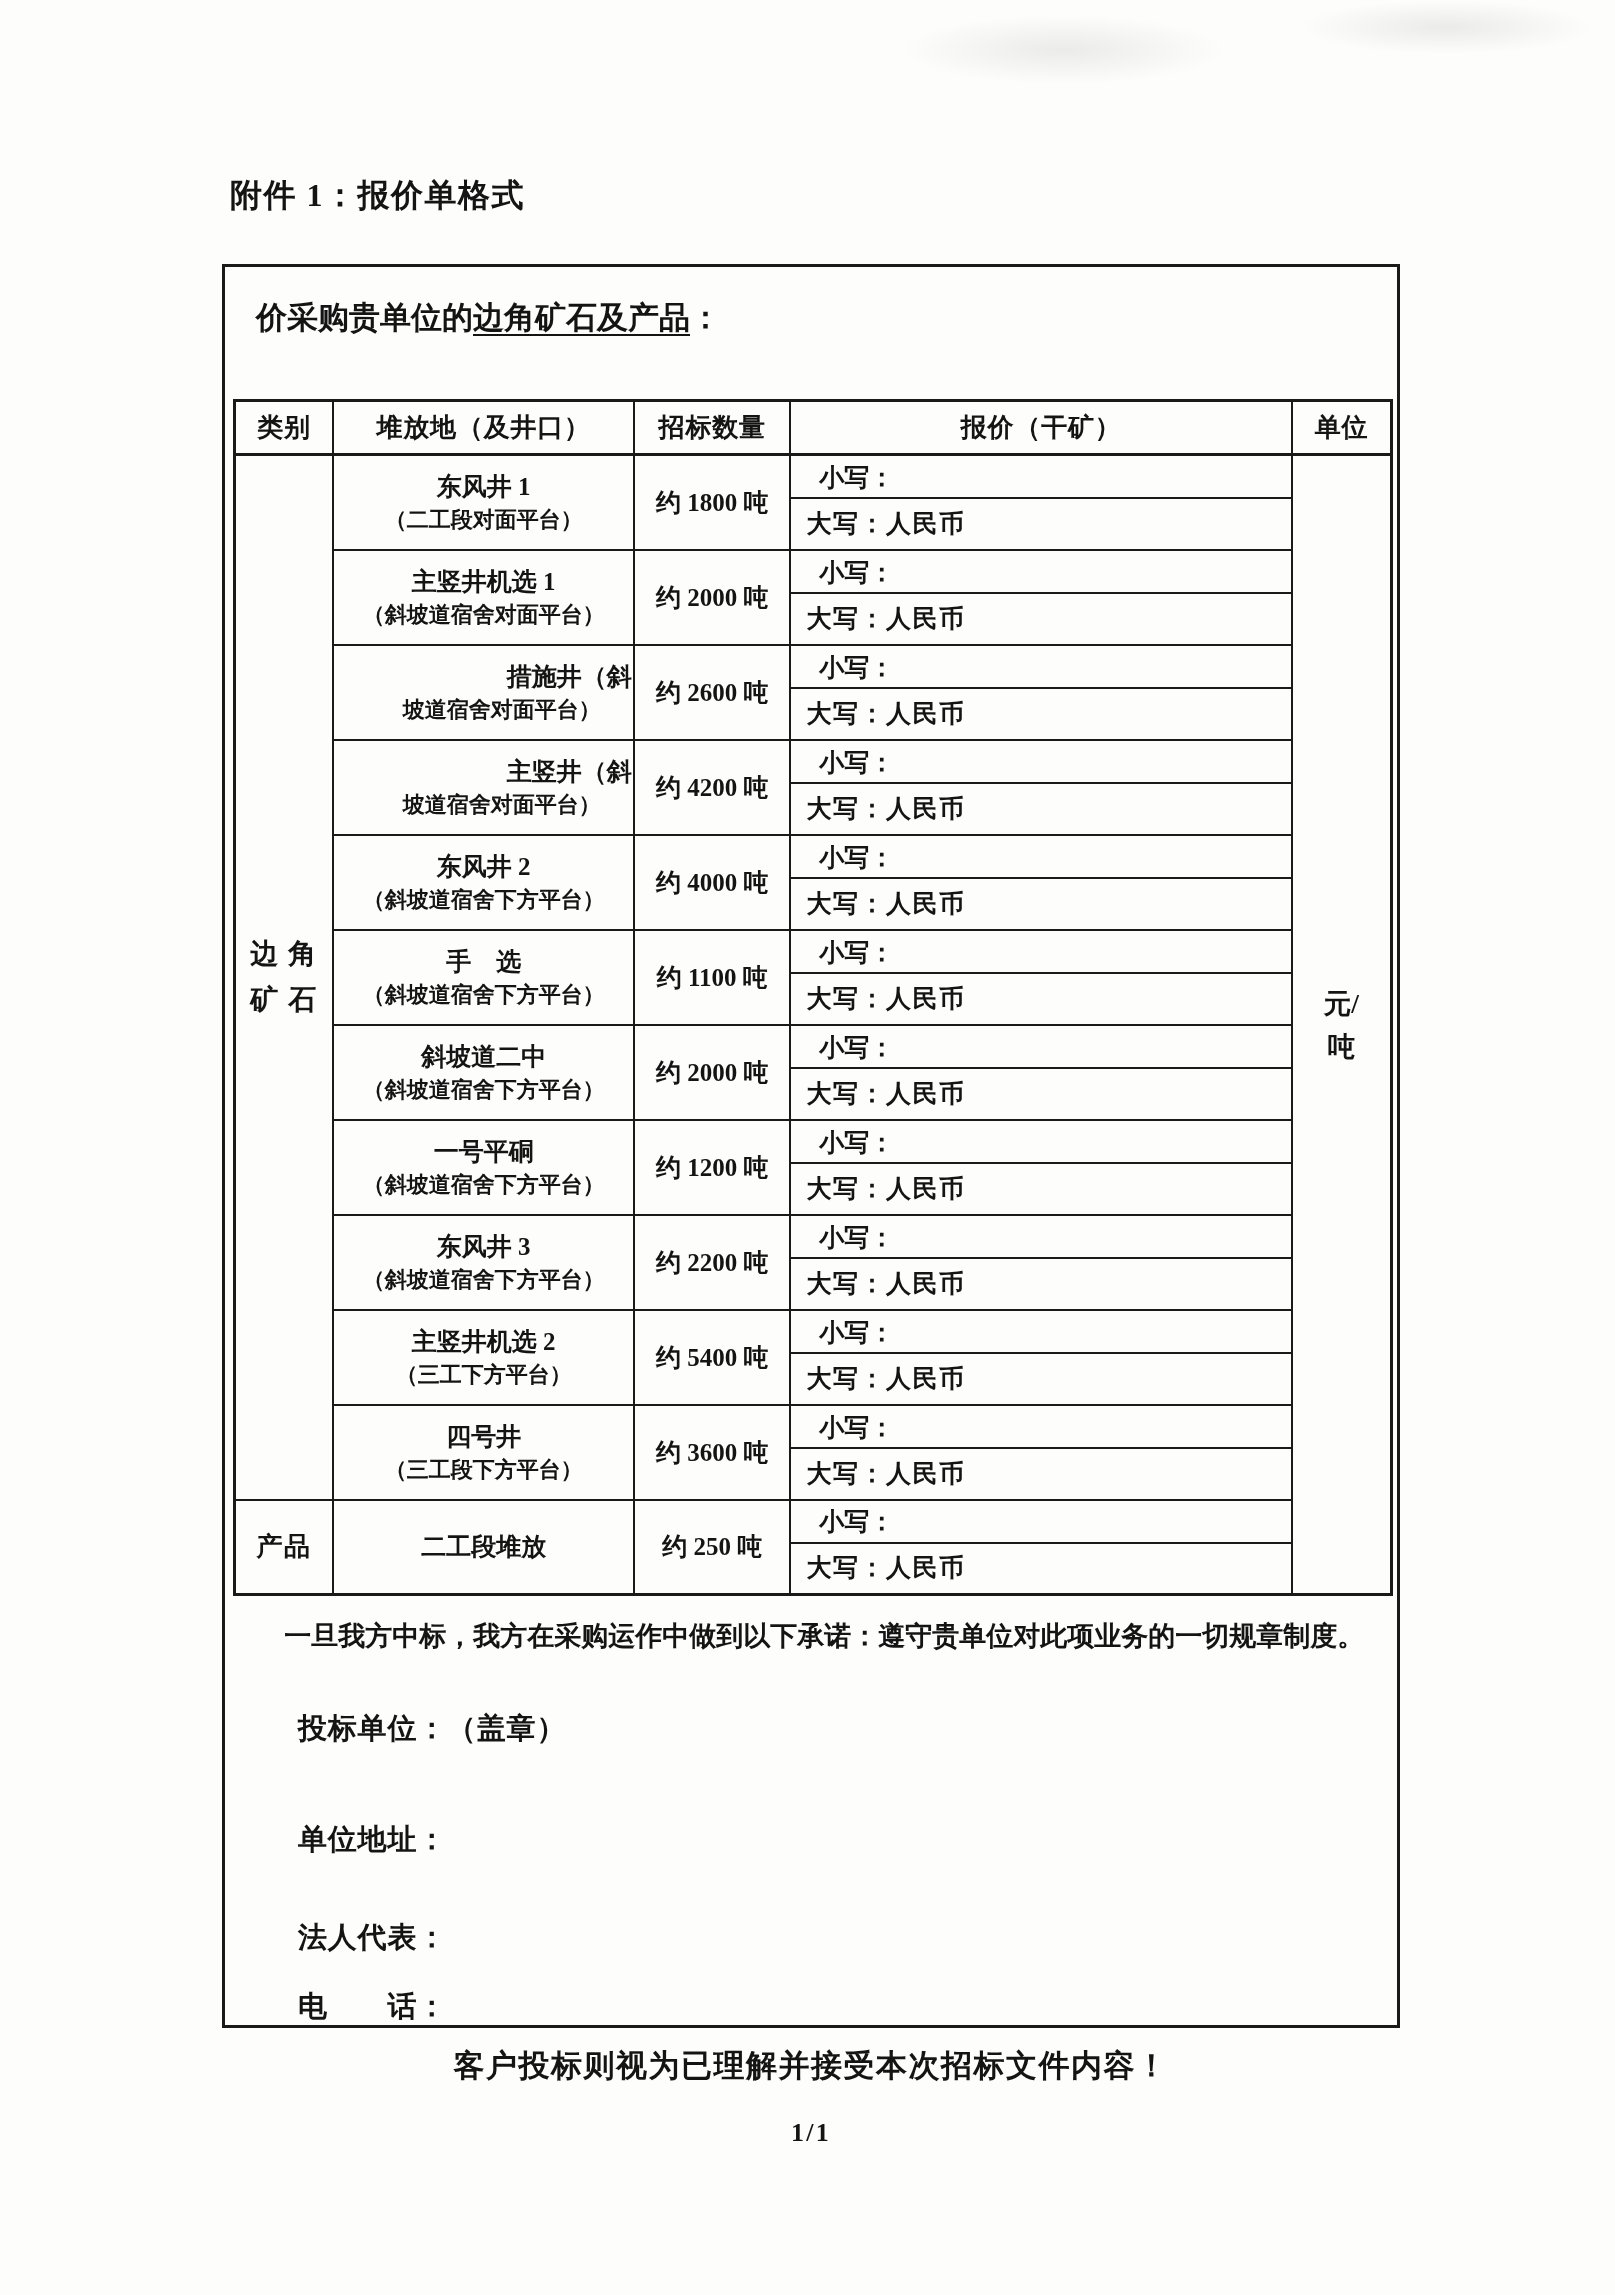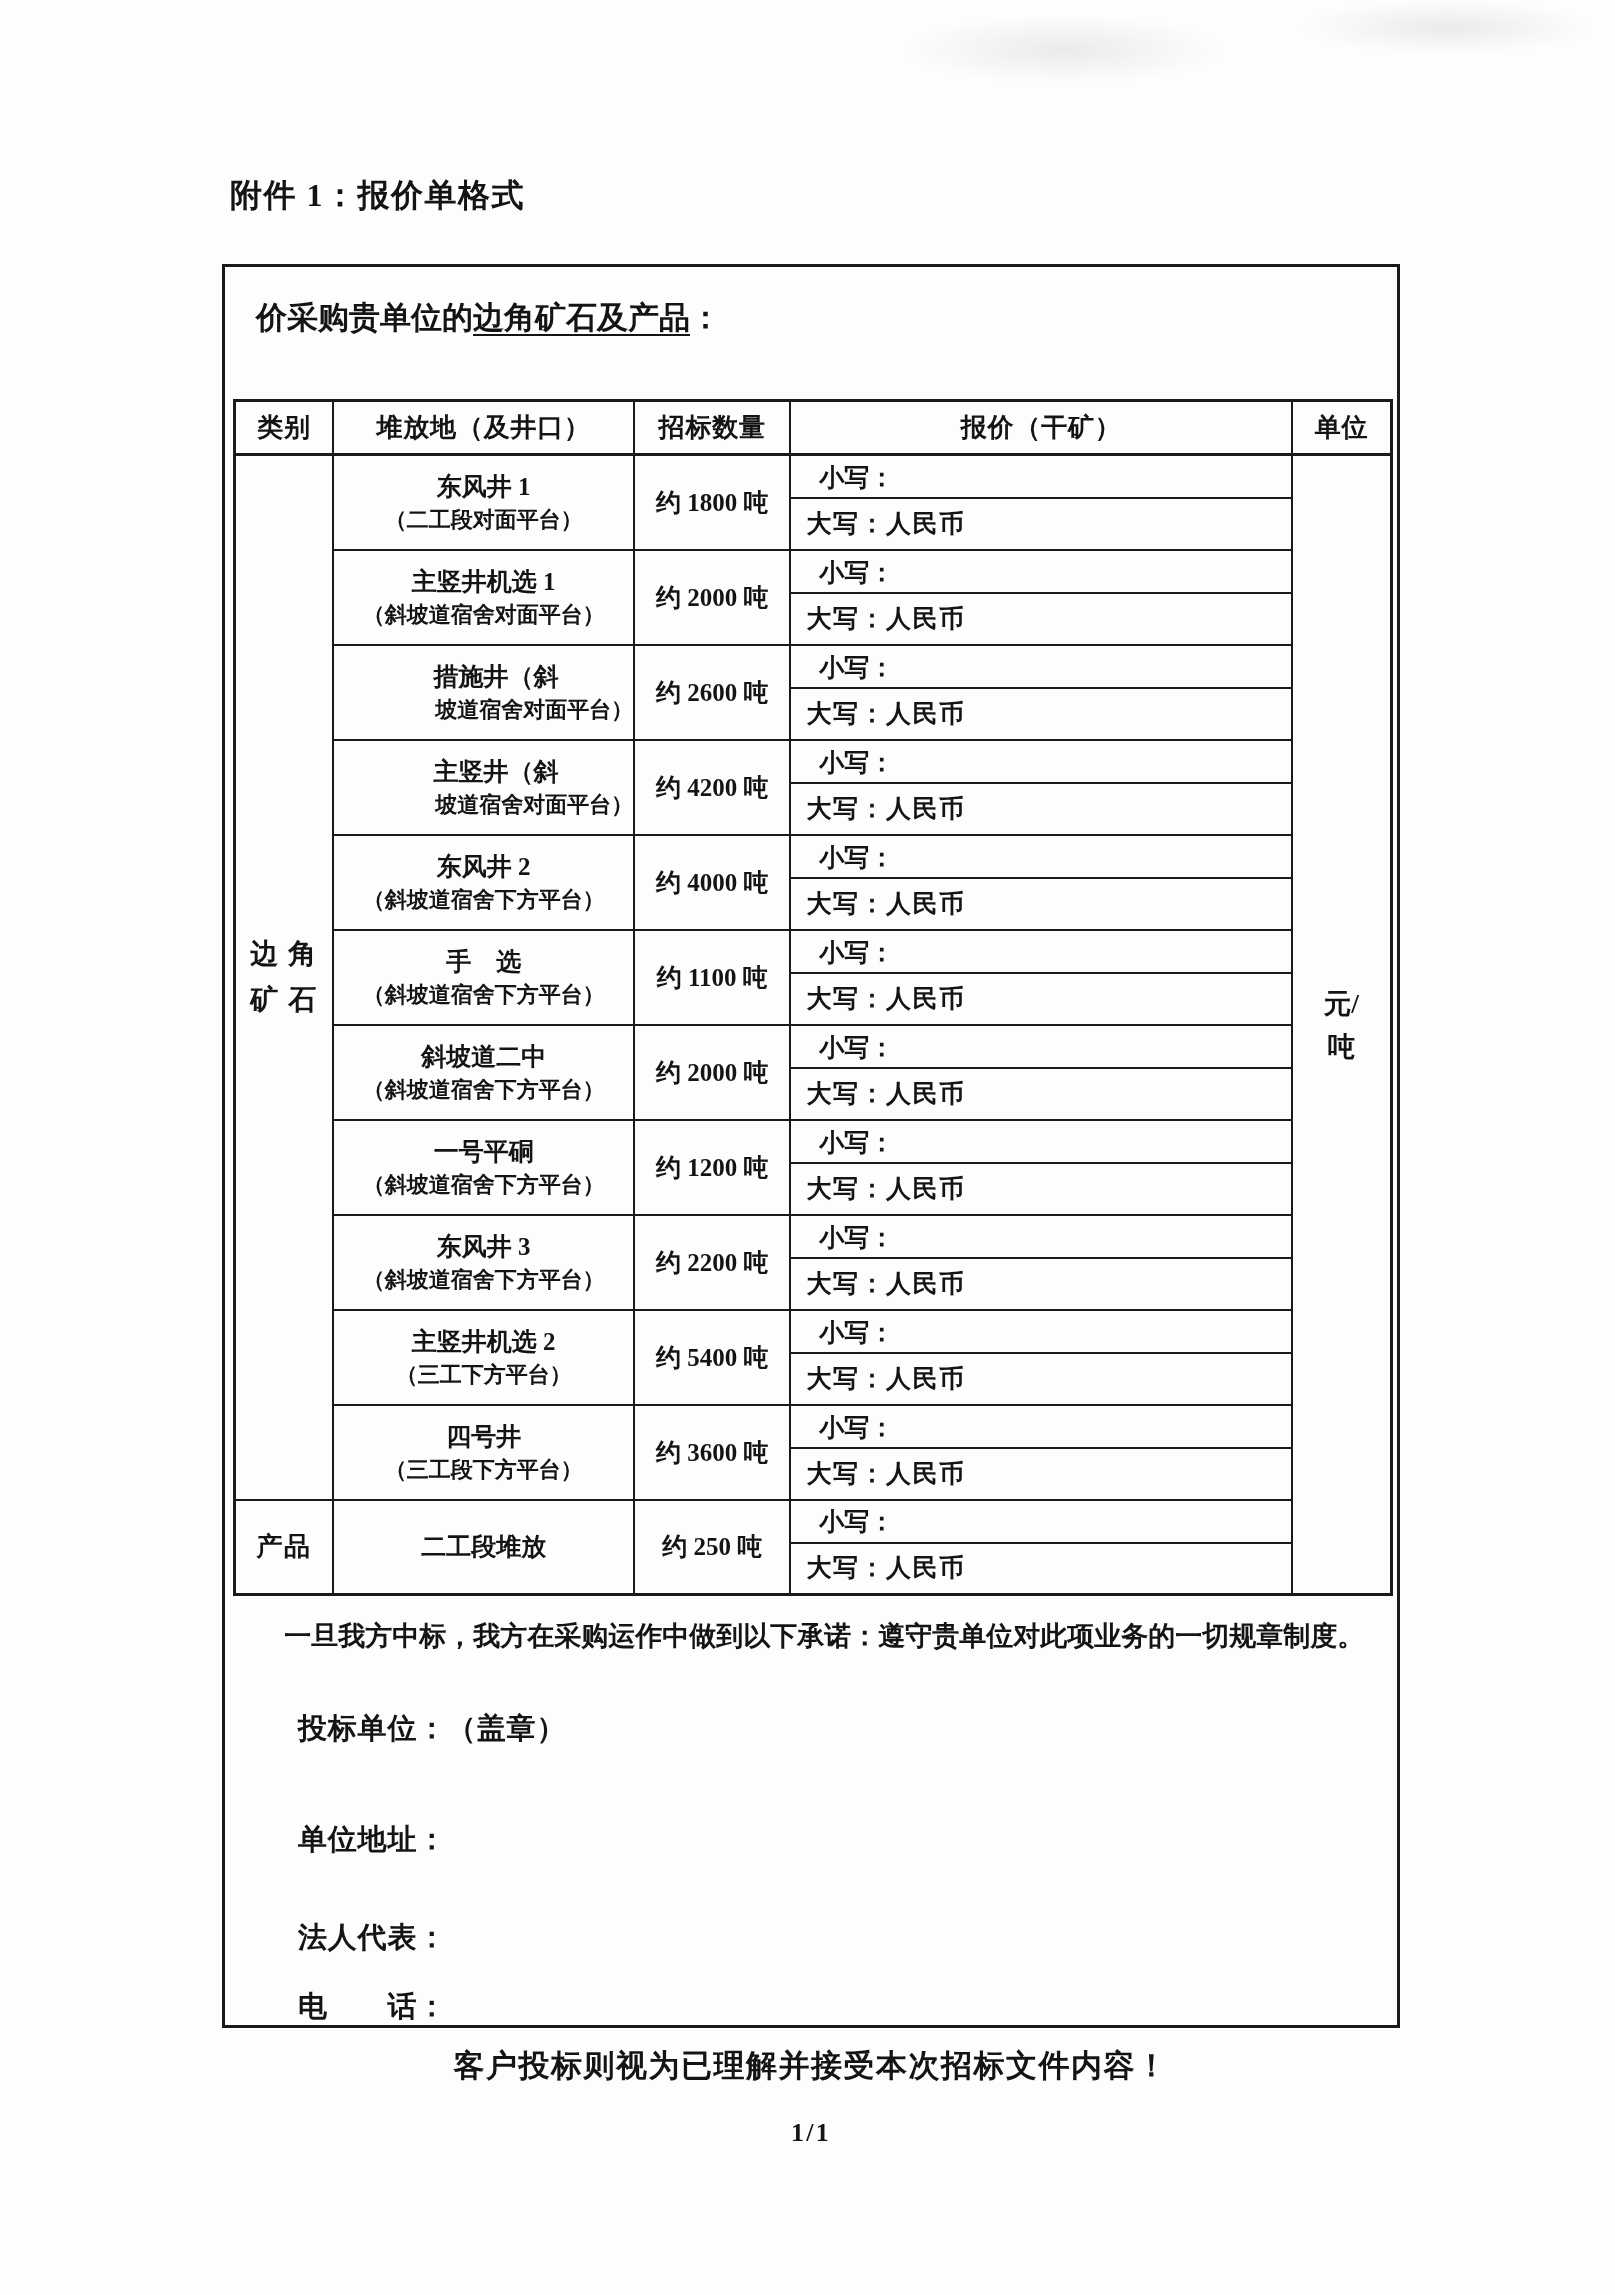--- a/index.html
+++ b/index.html
@@ -49,7 +49,7 @@
 
   .loc-name{font-size:25px;line-height:35px;}
   .loc-sub{font-size:22px;line-height:32px;}
-  tr.left-align .loc-name{display:flex;justify-content:center;padding:0 1.5px 0 26px;}
+  tr.left-align .loc-name{display:flex;justify-content:flex-end;padding:0 1.5px 0 26px;}
   tr.left-align .loc-sub{text-align:right;padding-left:36px;}
 
   .qty-cell{font-size:25px;}

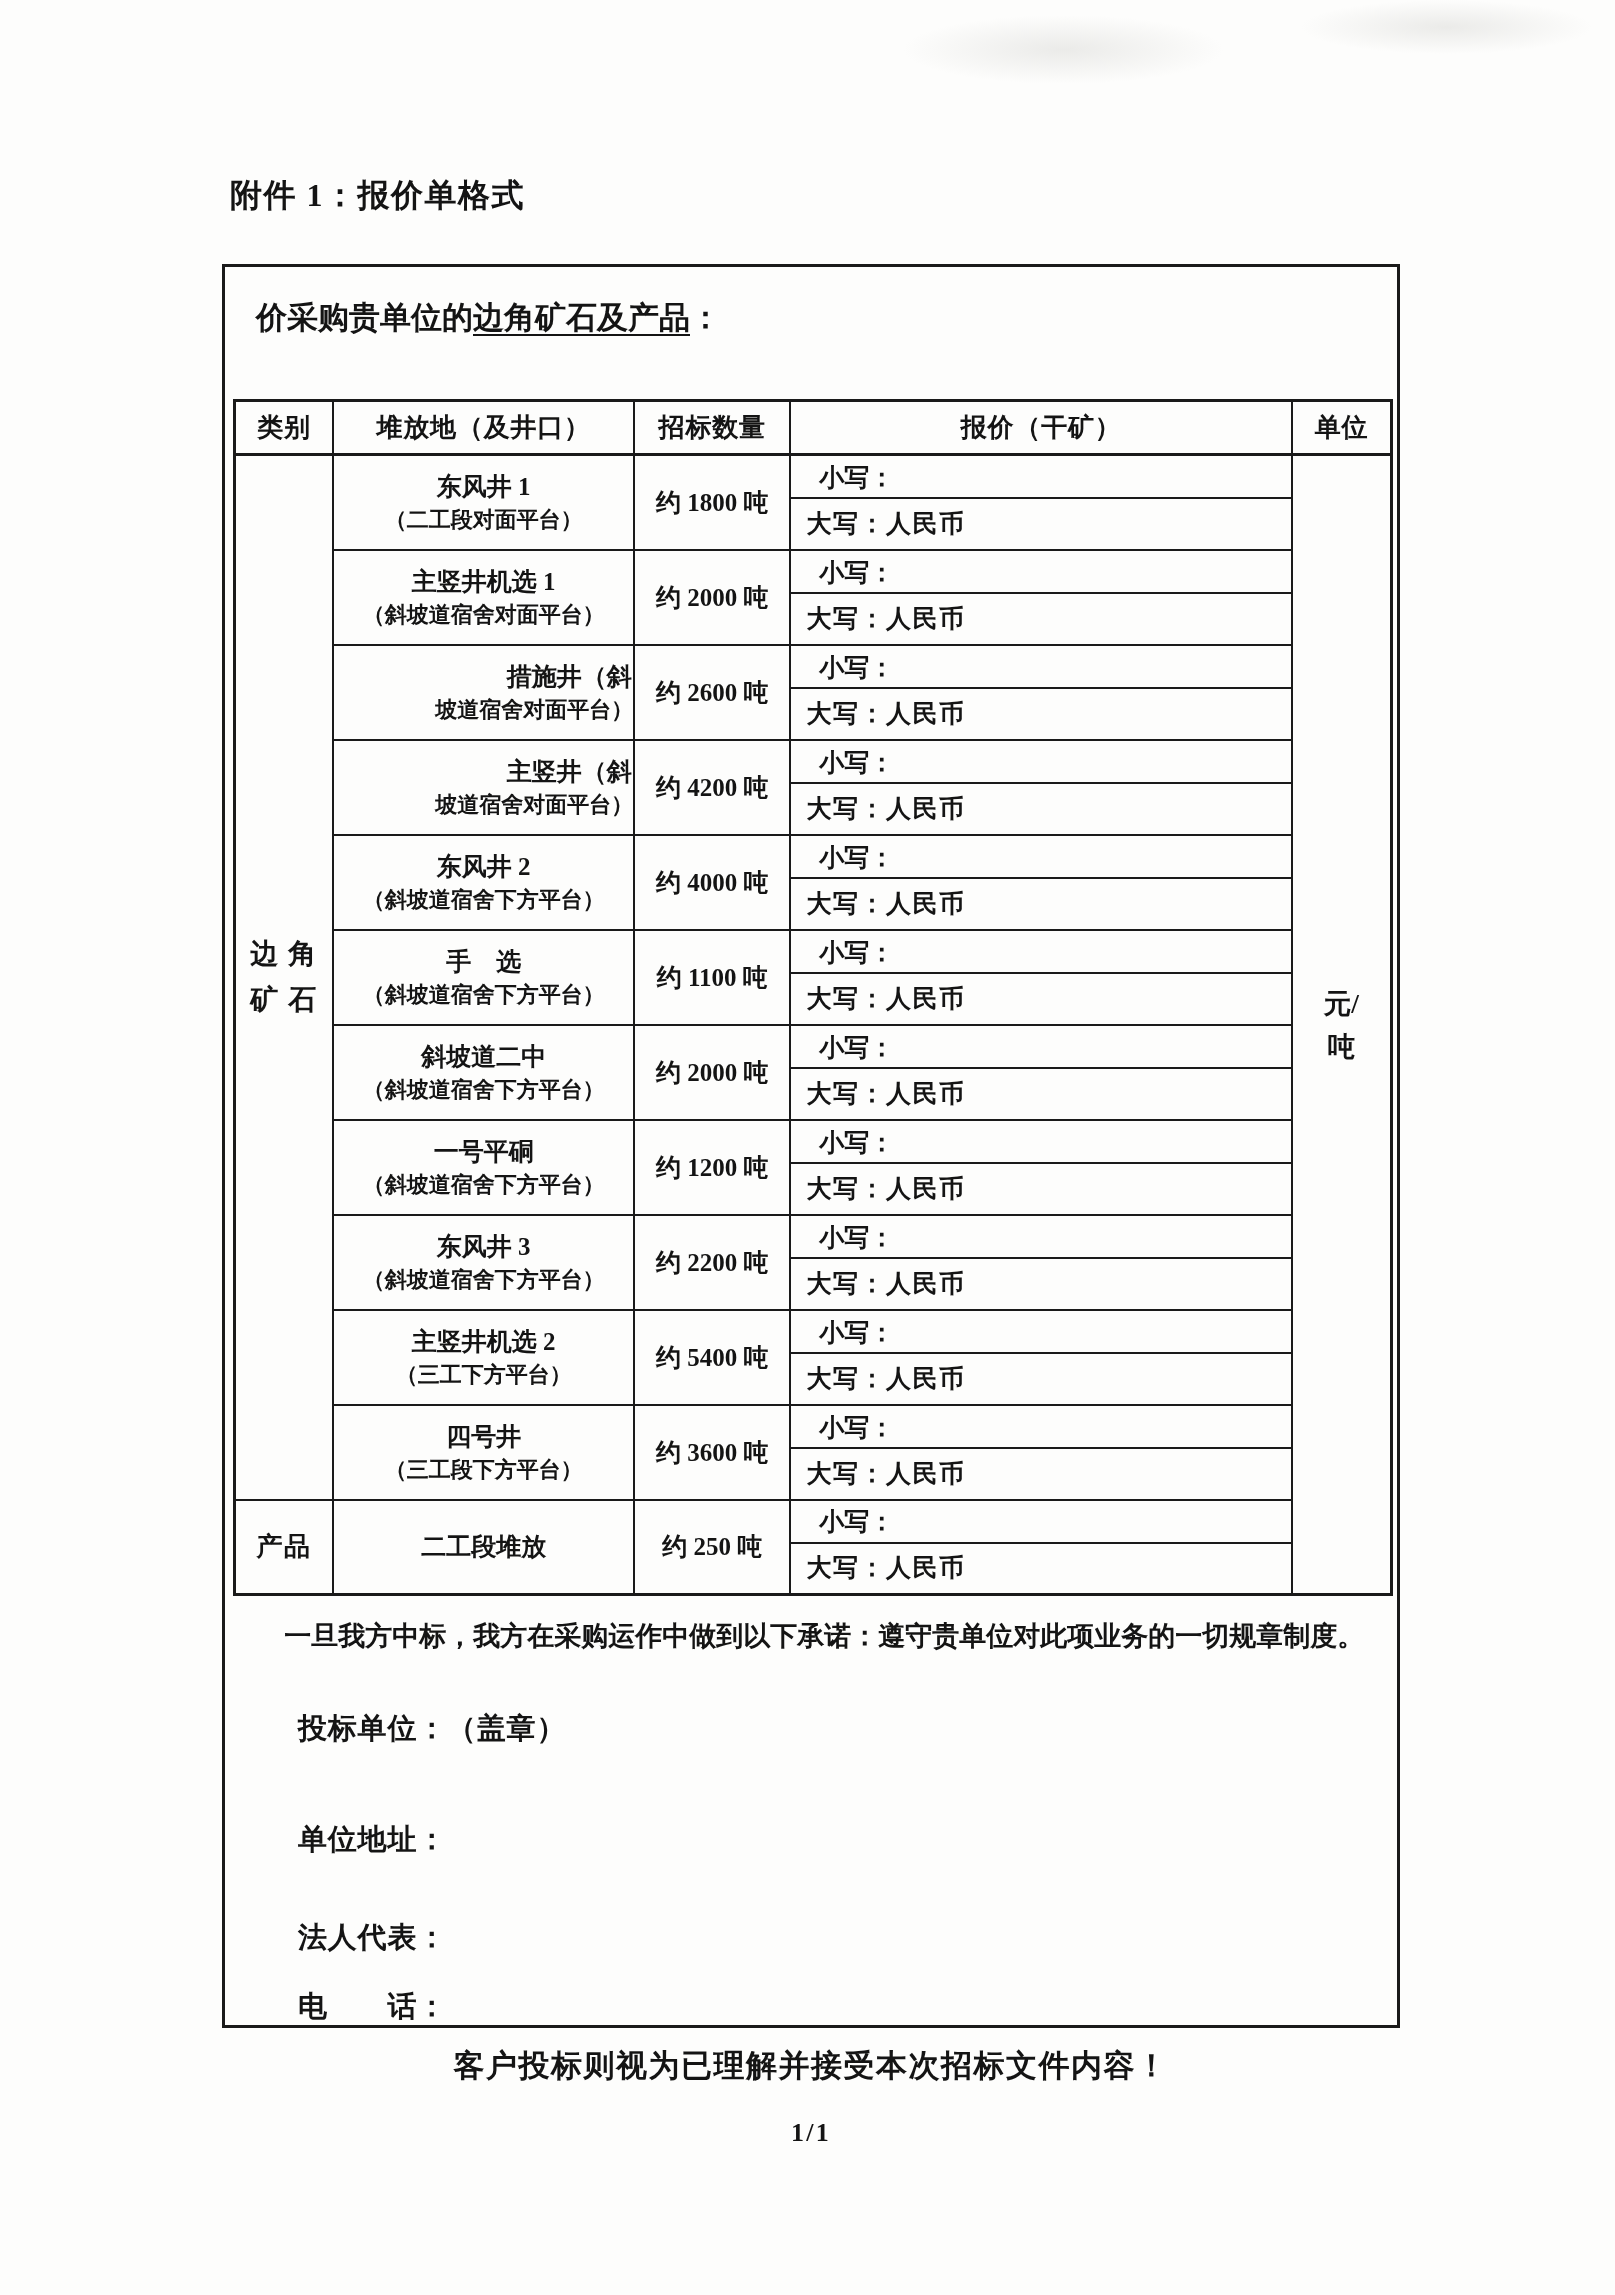--- a/index.html
+++ b/index.html
@@ -50,7 +50,7 @@
   .loc-name{font-size:25px;line-height:35px;}
   .loc-sub{font-size:22px;line-height:32px;}
   tr.left-align .loc-name{display:flex;justify-content:flex-end;padding:0 1.5px 0 26px;}
-  tr.left-align .loc-sub{text-align:right;padding-left:36px;}
+  tr.left-align .loc-sub{text-align:center;padding-left:36px;}
 
   .qty-cell{font-size:25px;}
 

